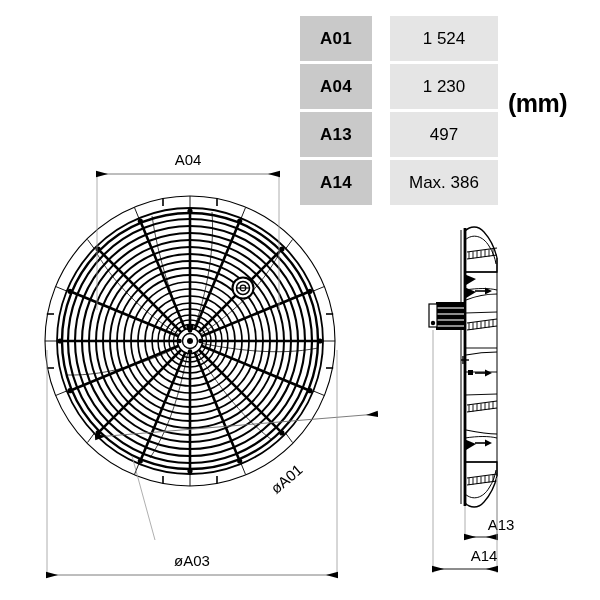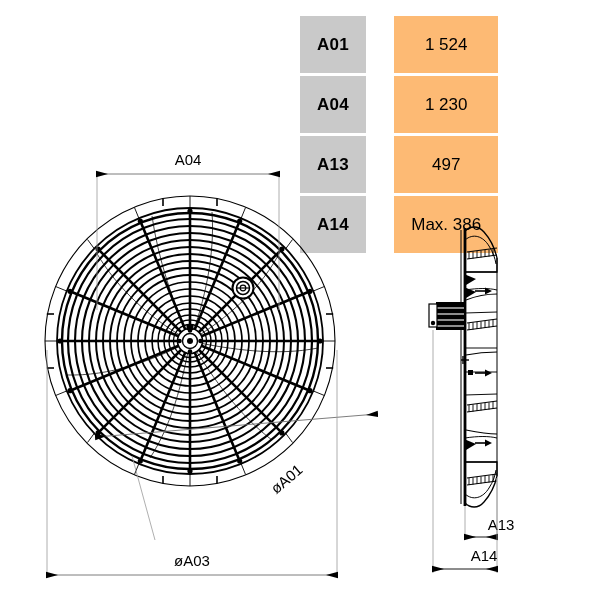--- a/index.html
+++ b/index.html
@@ -32,7 +32,7 @@
   }
   .dim-table td {
     height: 29px;
-    padding: 14px;
+    padding: 8px;
     text-align: center;
     vertical-align: middle;
     font-size: 17px;

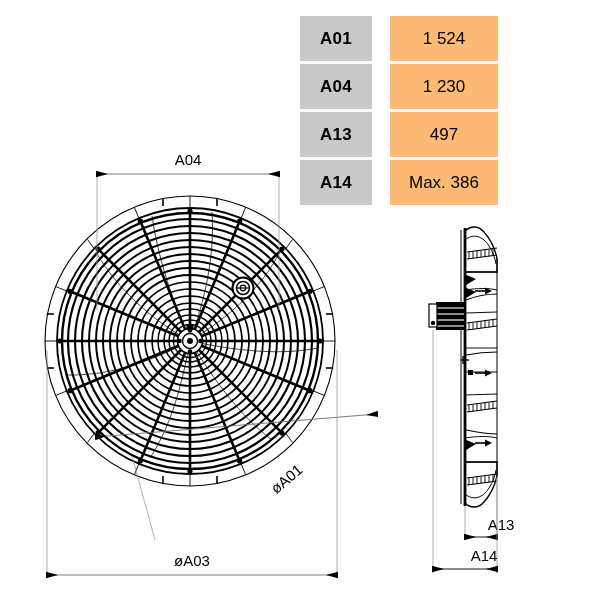--- a/index.html
+++ b/index.html
@@ -51,7 +51,7 @@
   }
   .dim-table td.val {
     width: 114px;
-    background: #fdba74;
+    background: #e5e5e5;
     font-weight: normal;
   }
   .unit-label {

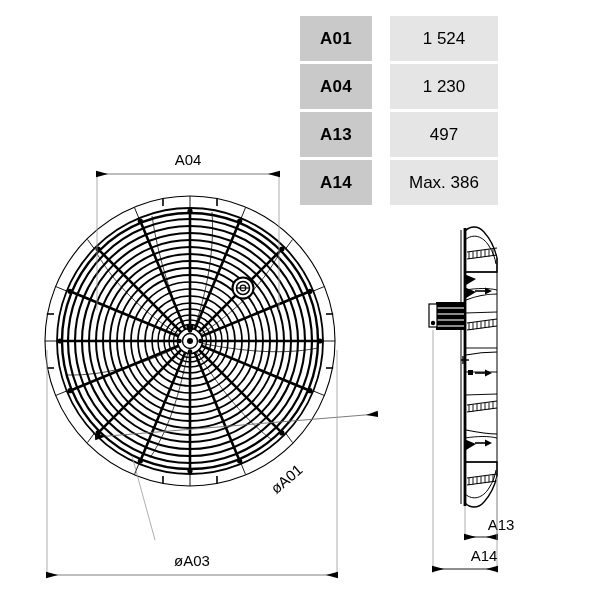--- a/index.html
+++ b/index.html
@@ -105,6 +105,7 @@
     </tbody>
   </table>
 
+  <div class="unit-label">(mm)</div>
 
   <svg id="drawing" viewBox="0 0 600 600">
     <defs>

